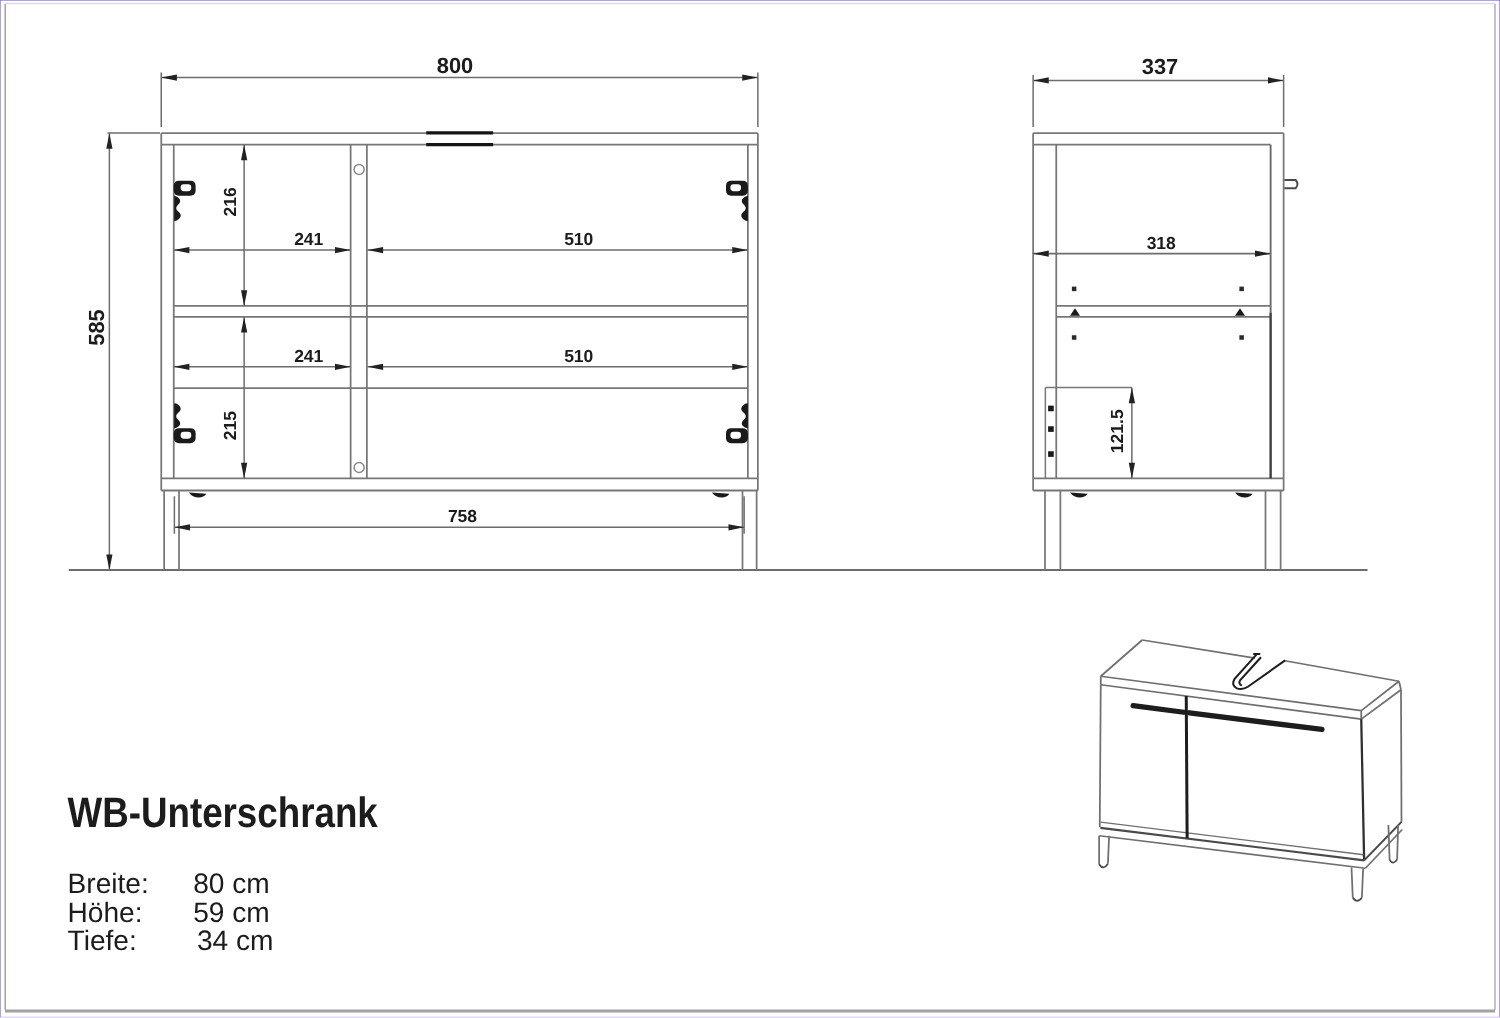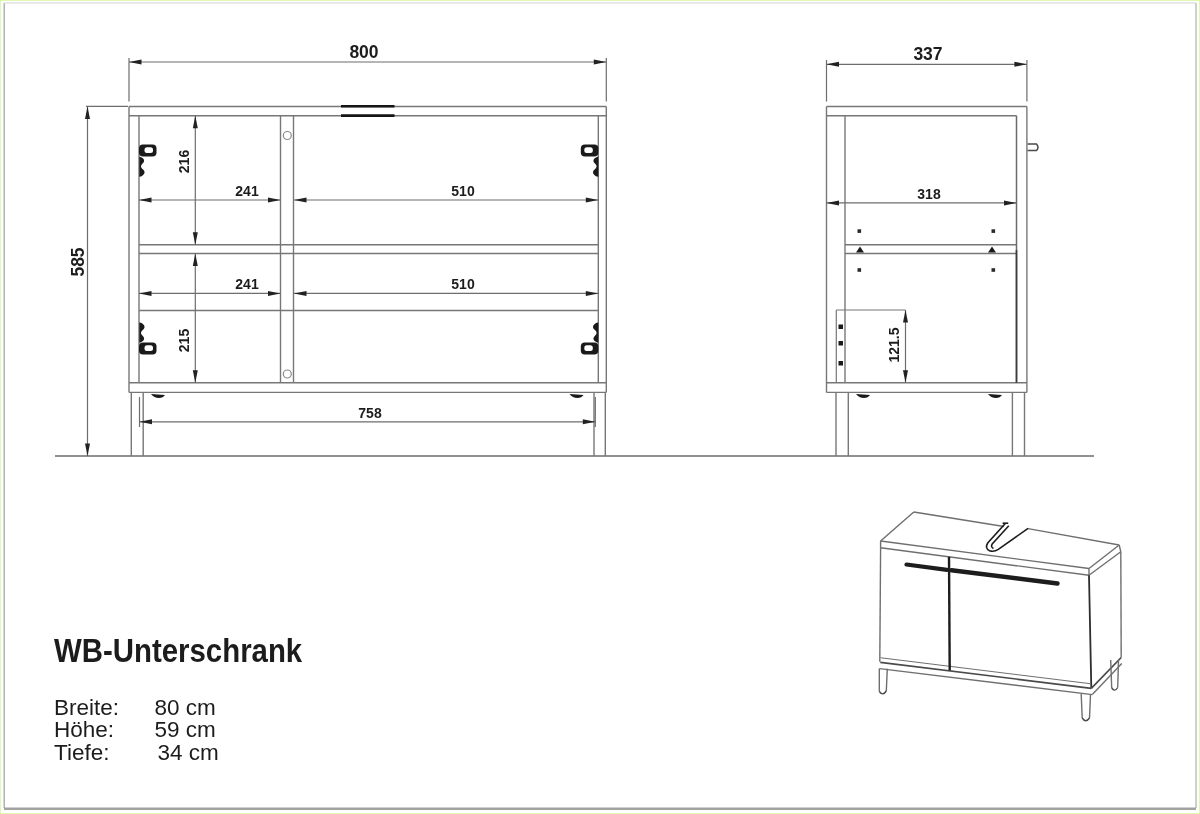--- a/index.html
+++ b/index.html
@@ -3,7 +3,7 @@
 <meta charset="utf-8">
 <style>
   html,body{margin:0;padding:0;background:#ffffff;} *{-webkit-font-smoothing:antialiased;}
-  .page{width:1200px;height:814px;position:relative;font-family:"Liberation Sans",sans-serif;background:#bef264;}
+  .page{width:1200px;height:814px;position:relative;font-family:"Liberation Sans",sans-serif;background:#8b5cf6;}
   svg{position:absolute;left:0;top:0;}
   text{font-family:"Liberation Sans",sans-serif;fill:#1c1c1c;}
   .dim{font-size:14px;font-weight:bold;}

